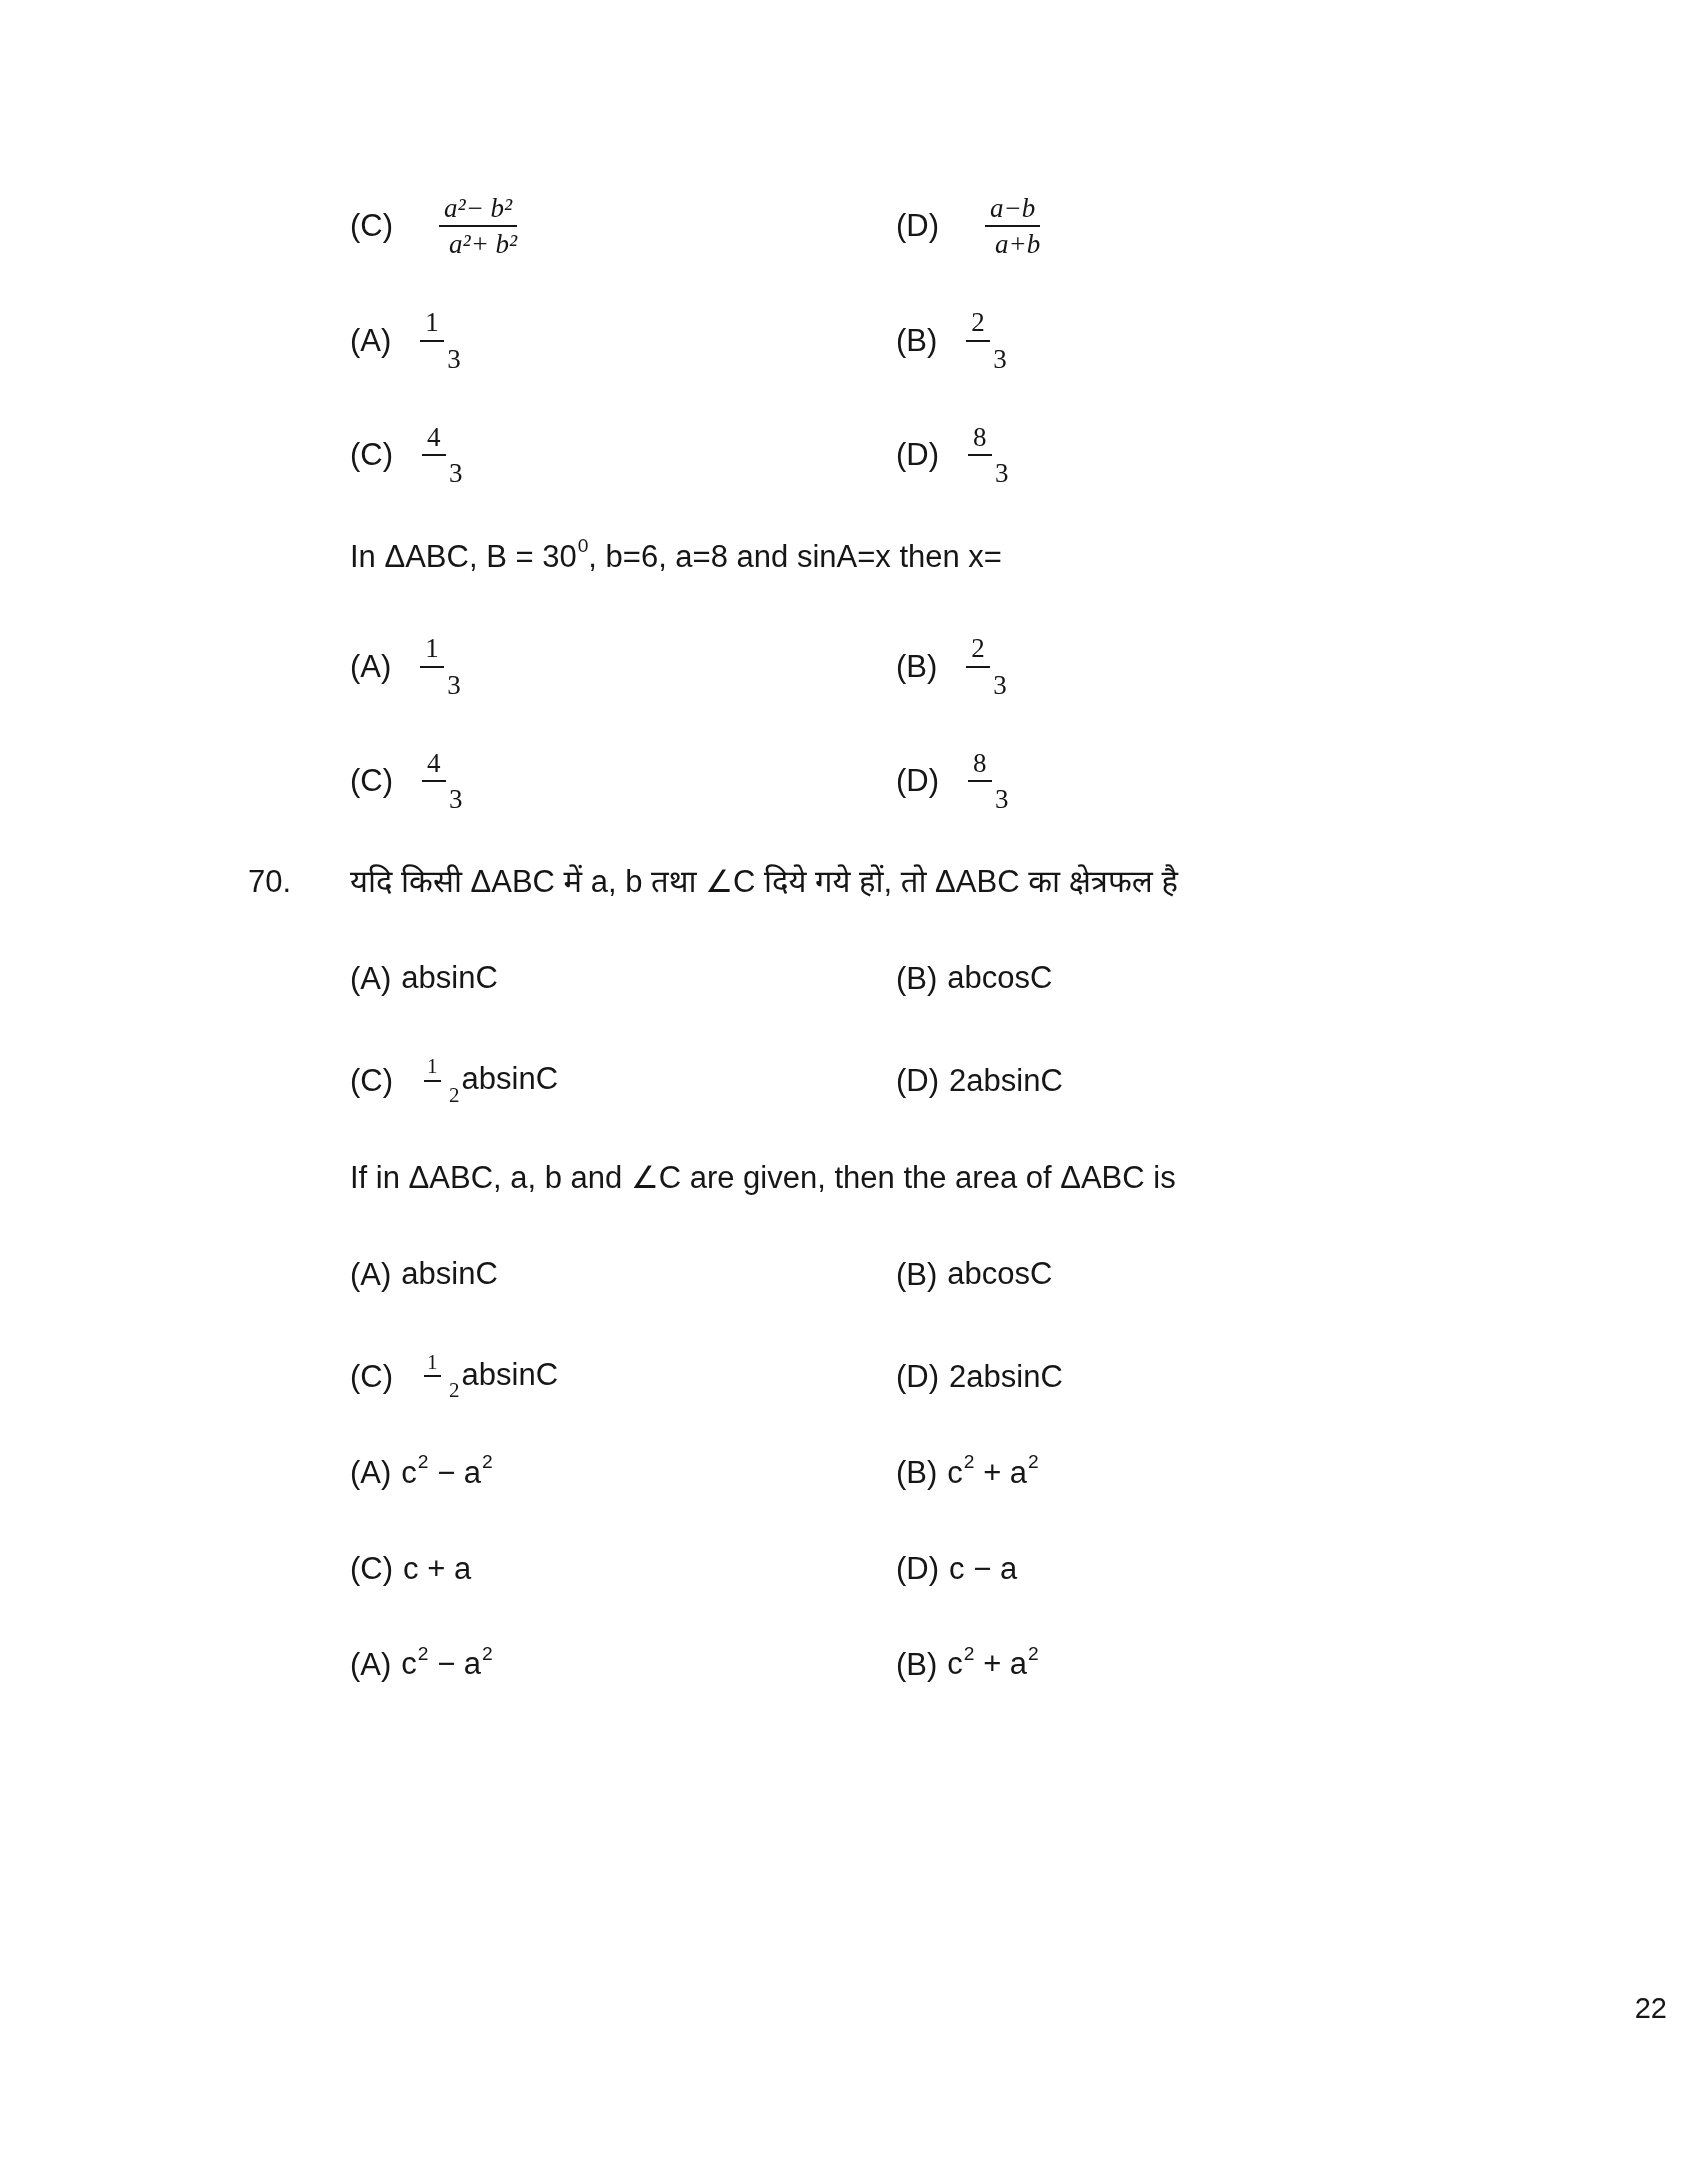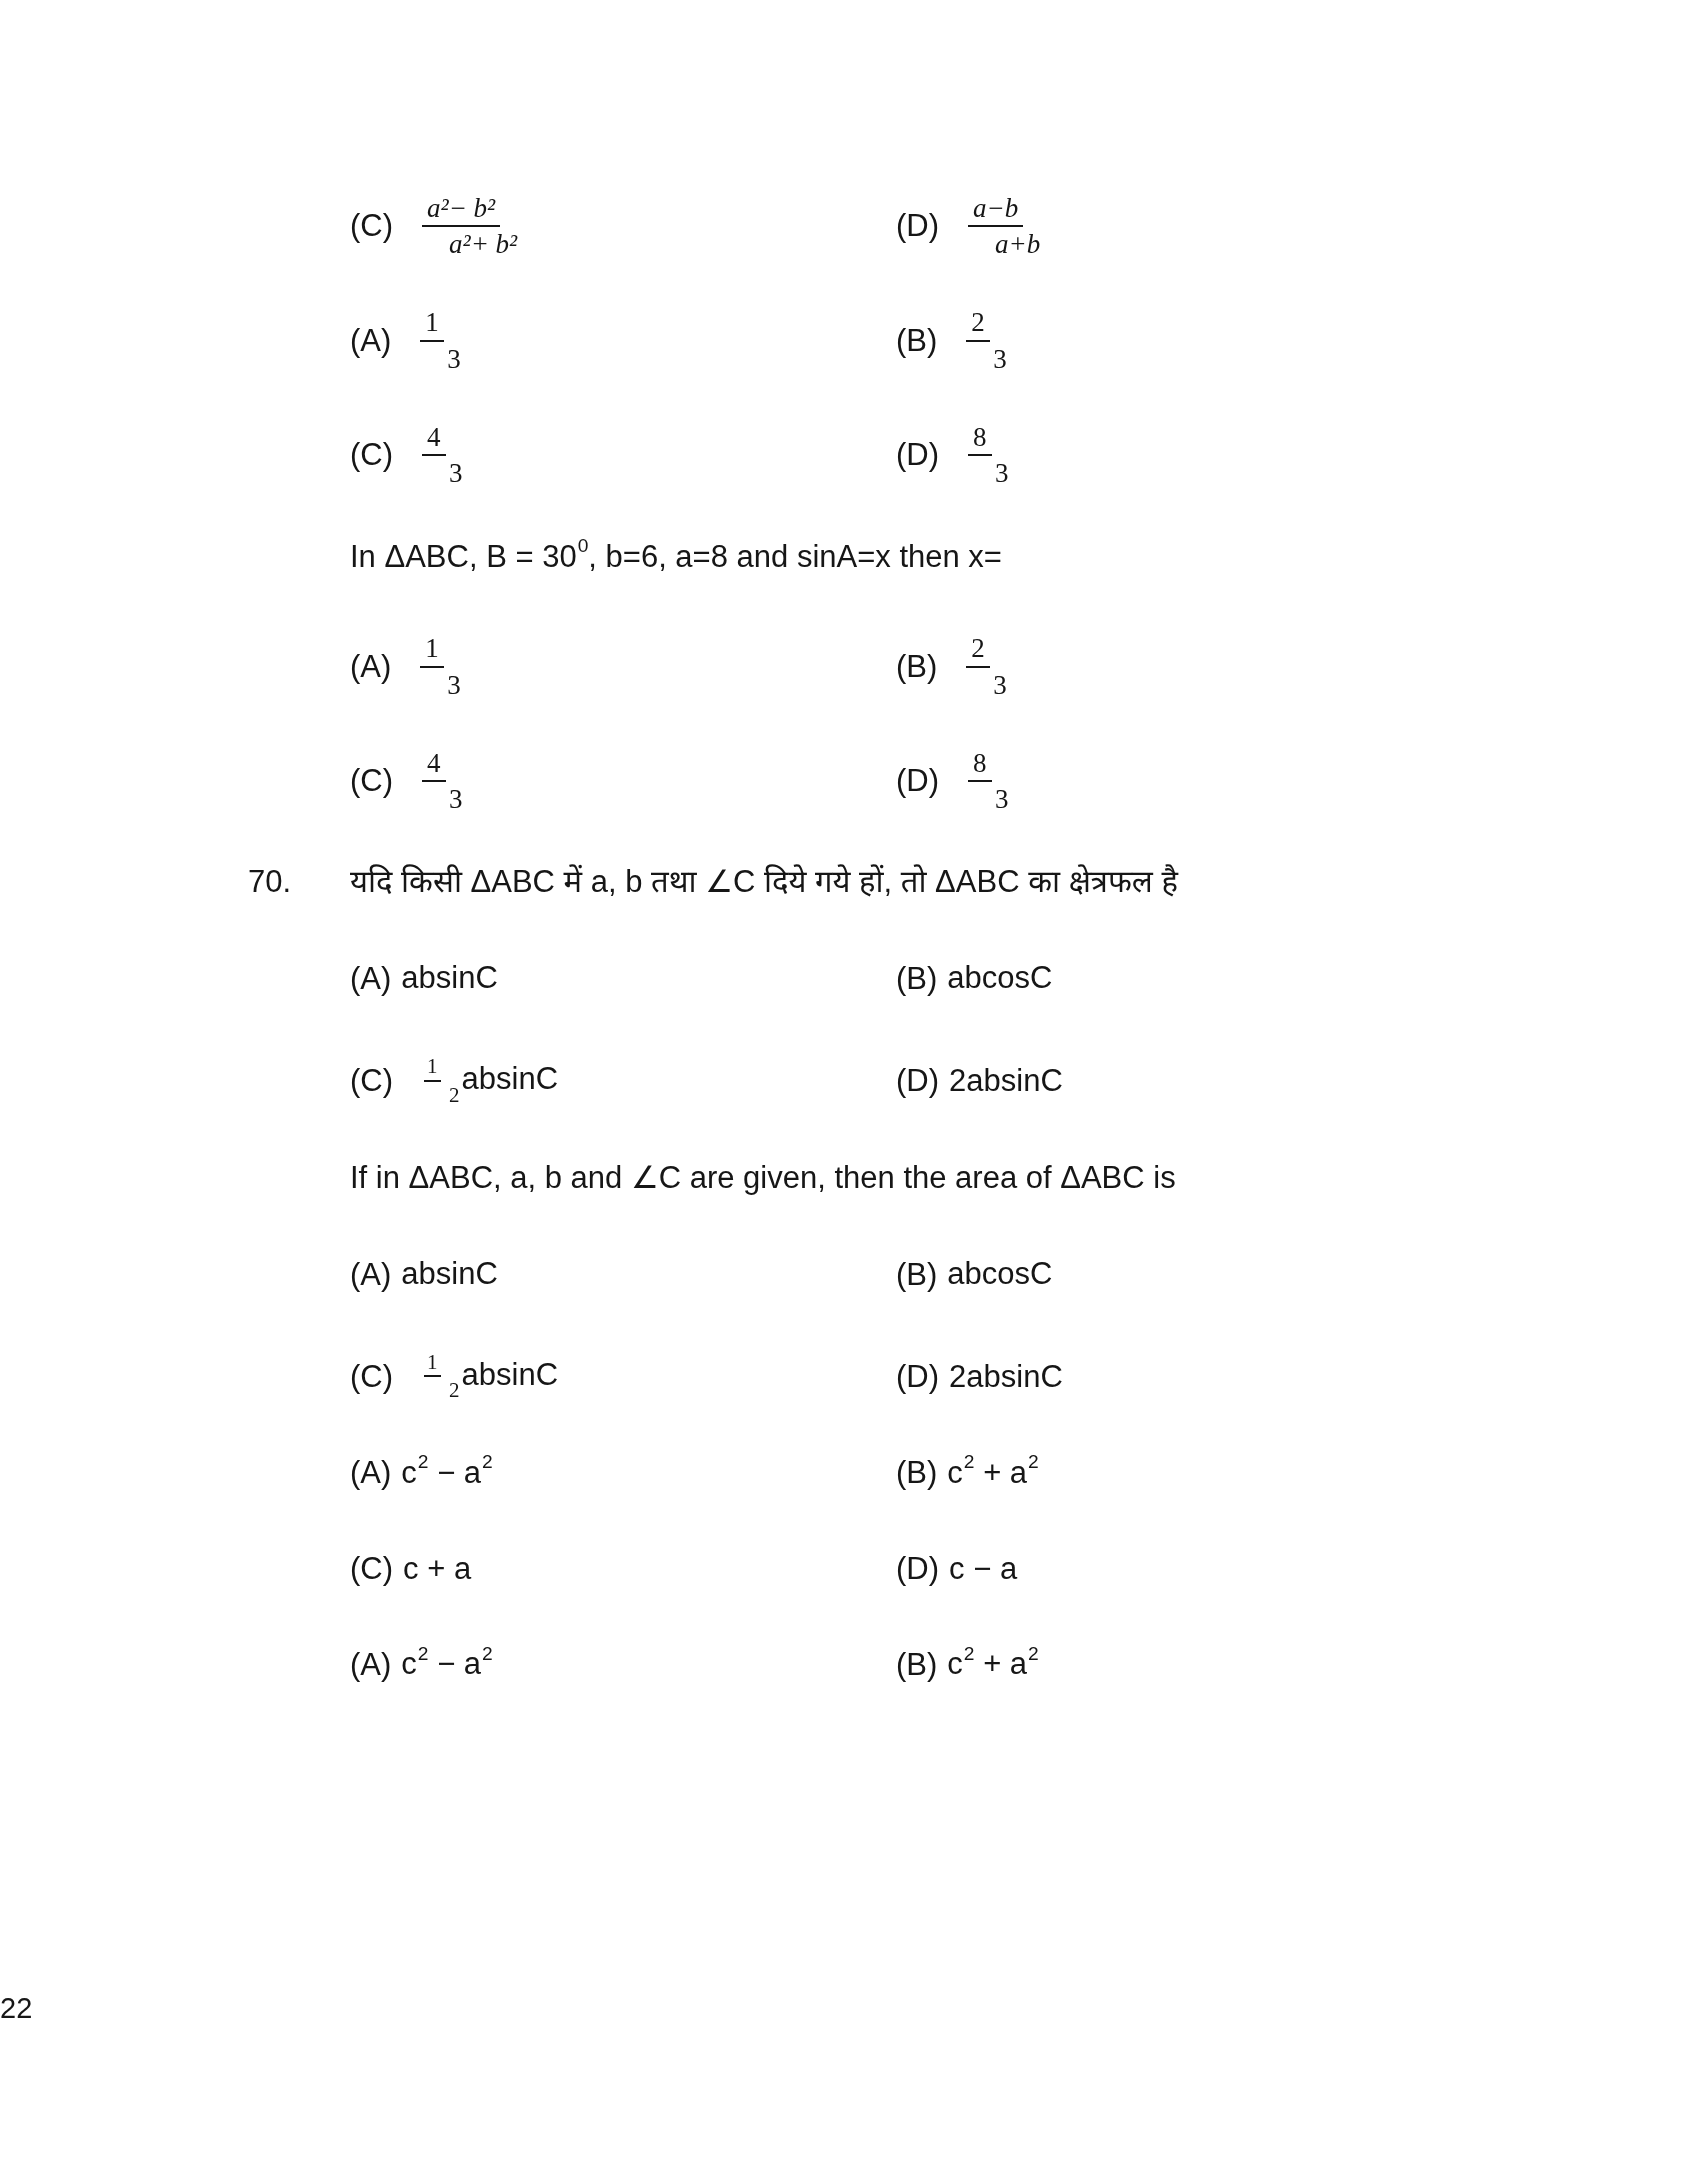--- a/index.html
+++ b/index.html
@@ -68,7 +68,7 @@
     padding: 0 5px 2px 5px;
   }
   .frac .den { padding-top: 2px; margin-left: 44px; }
-  .frac.italic { font-style: italic; }
+  .frac.italic { font-style: italic; align-items: flex-end; }
   .frac.small { font-size: 21px; }
   .frac.small .num { padding: 0 3px 1px 3px; }
   .page-footer {

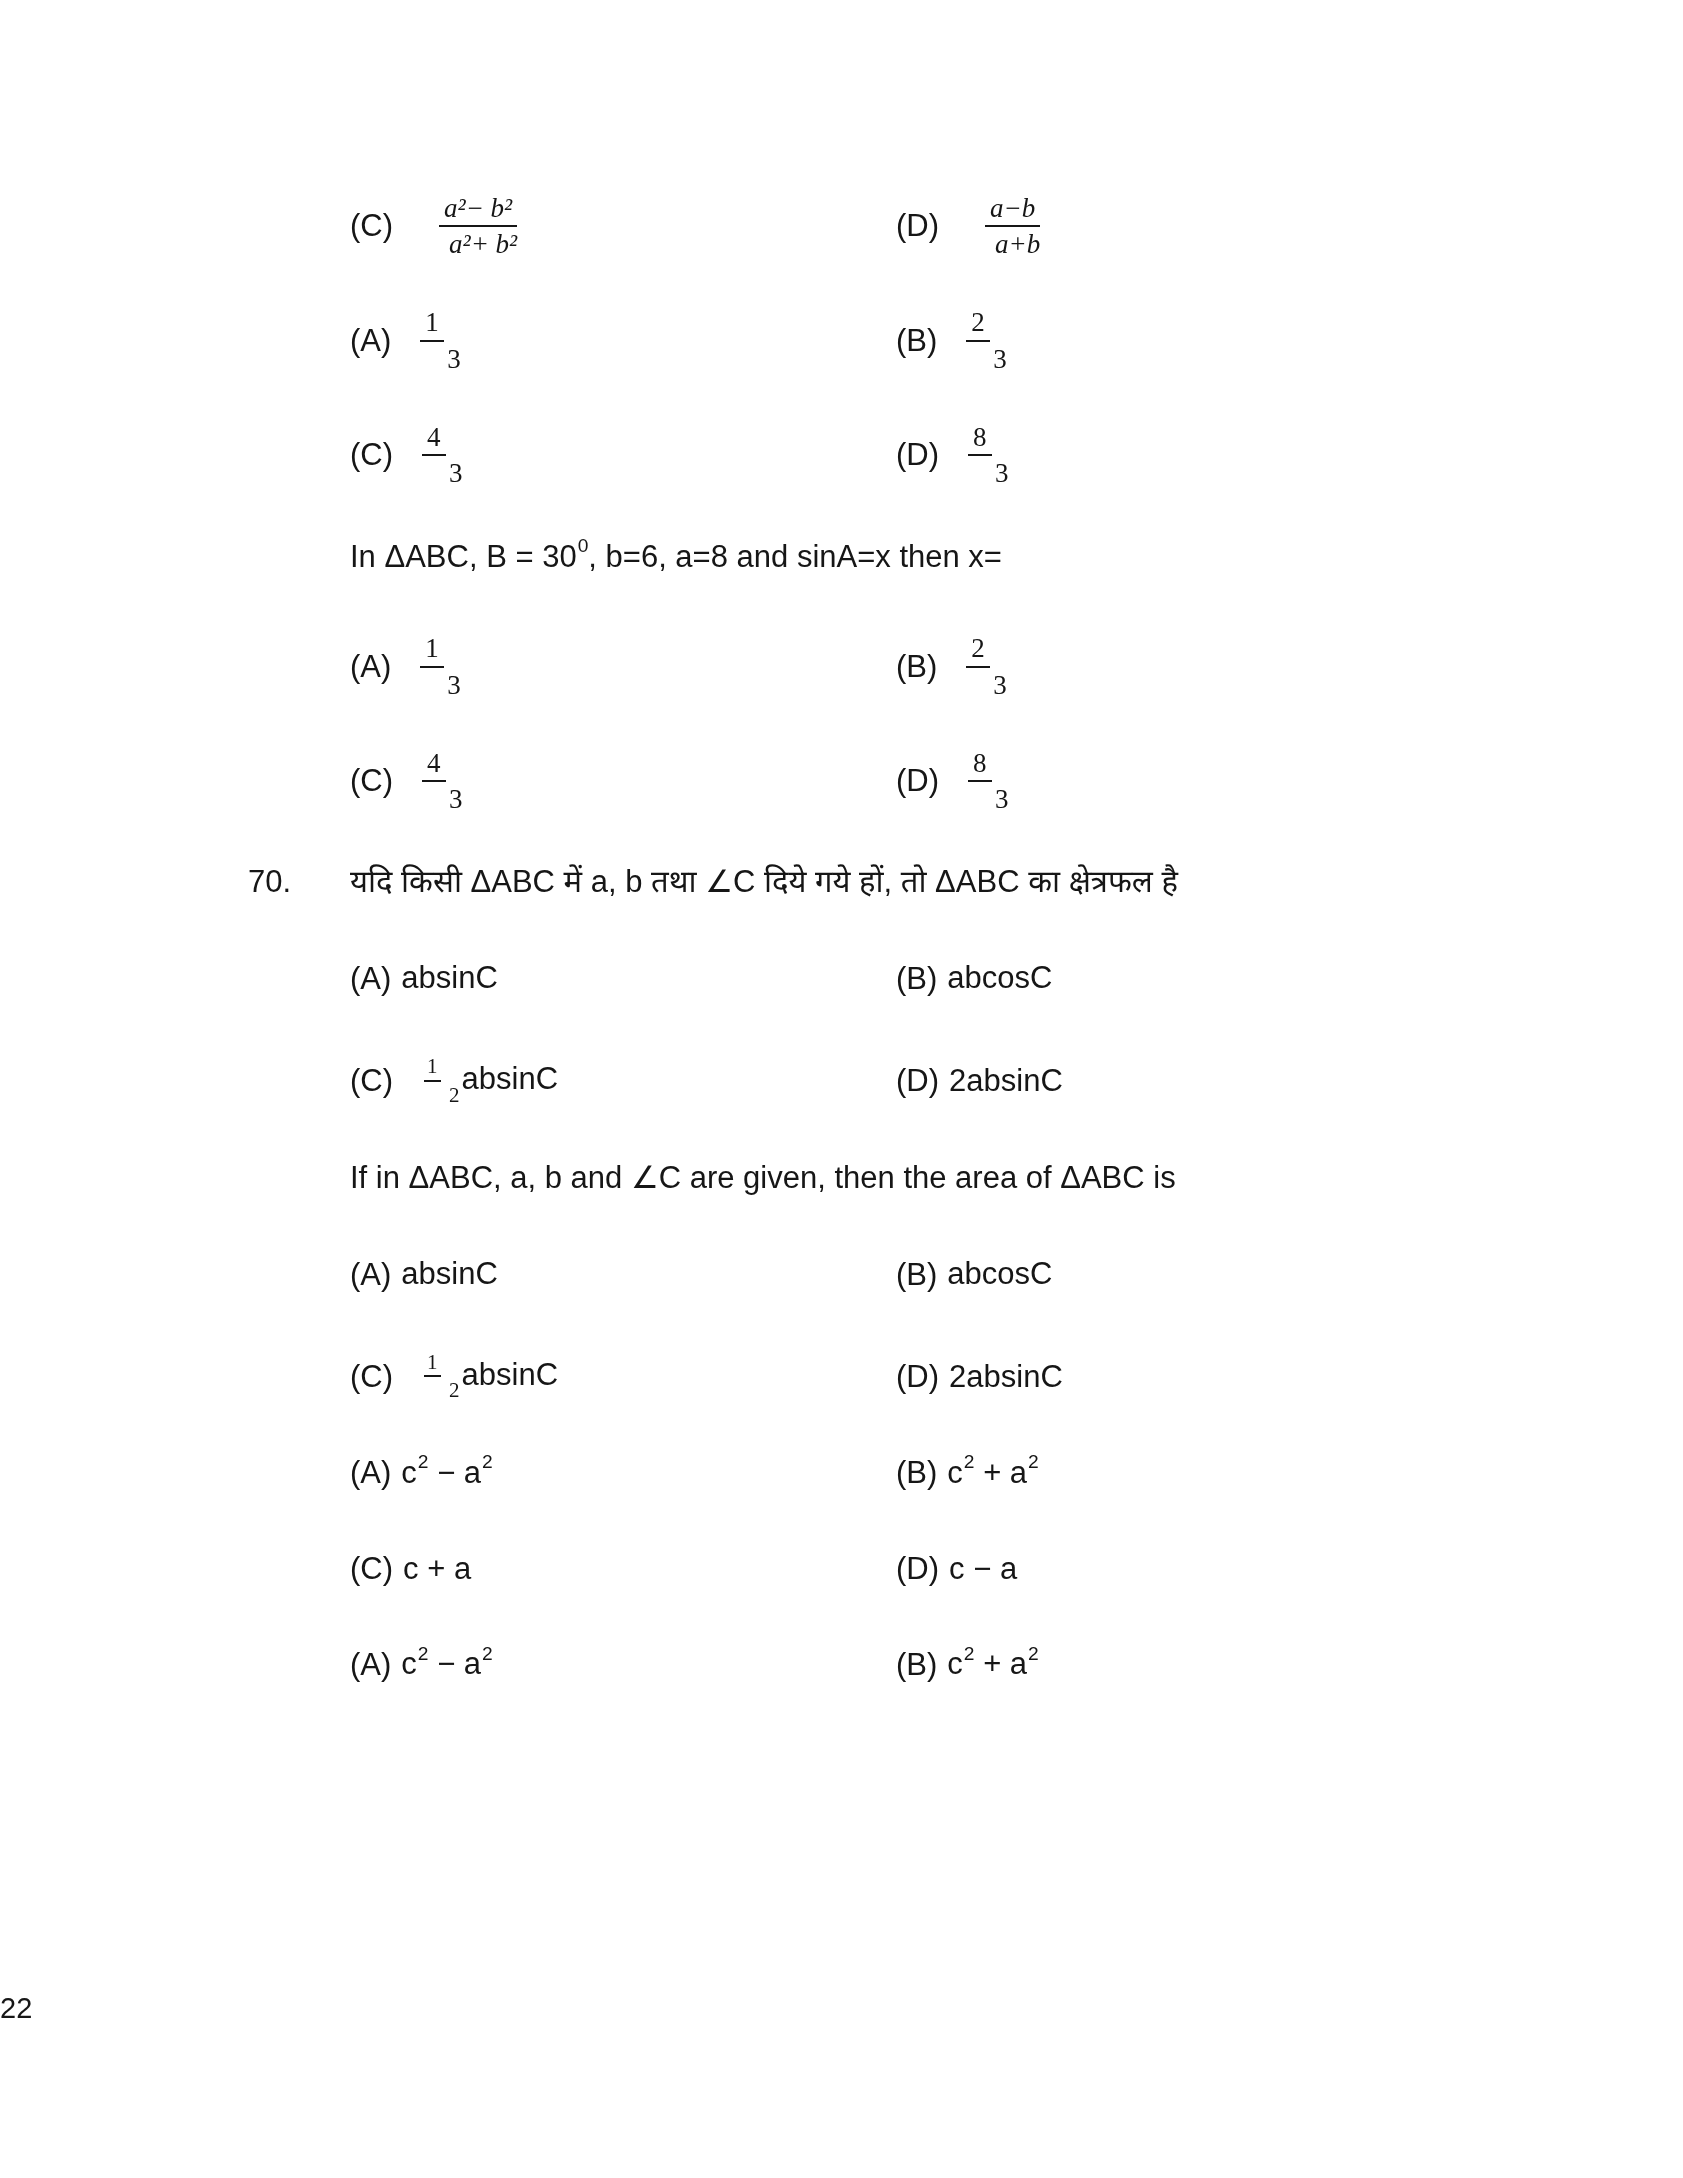--- a/index.html
+++ b/index.html
@@ -75,8 +75,8 @@
     position: absolute;
     top: 1992px;
     left: 0;
-    right: 8px;
-    text-align: left;
+    right: 16px;
+    text-align: right;
     font-size: 29px;
   }
 </style>

